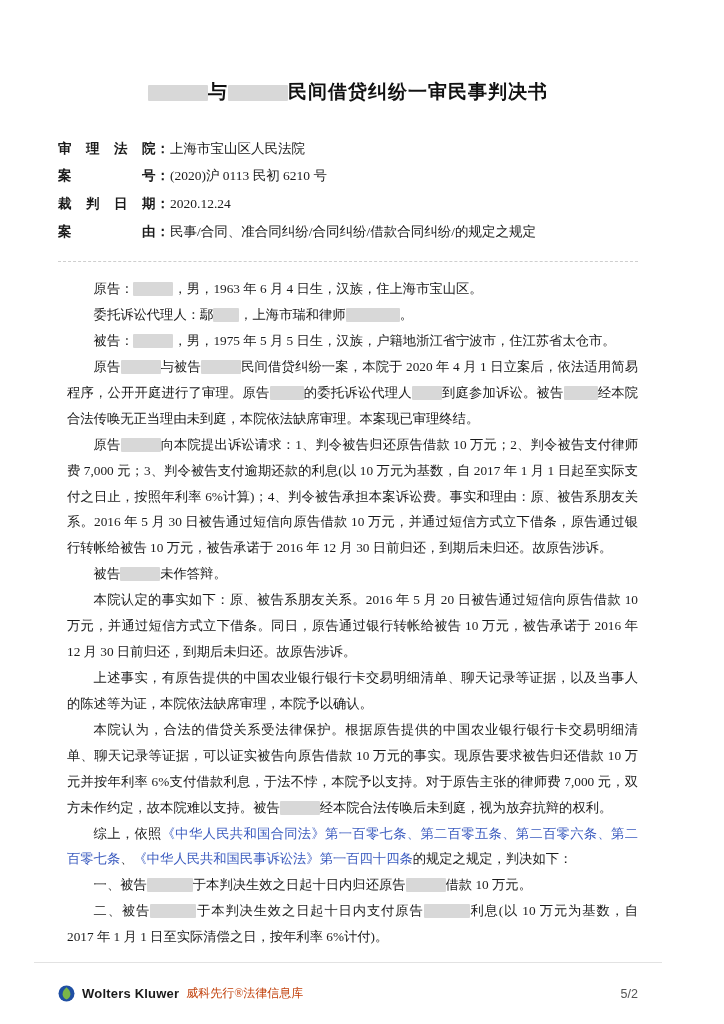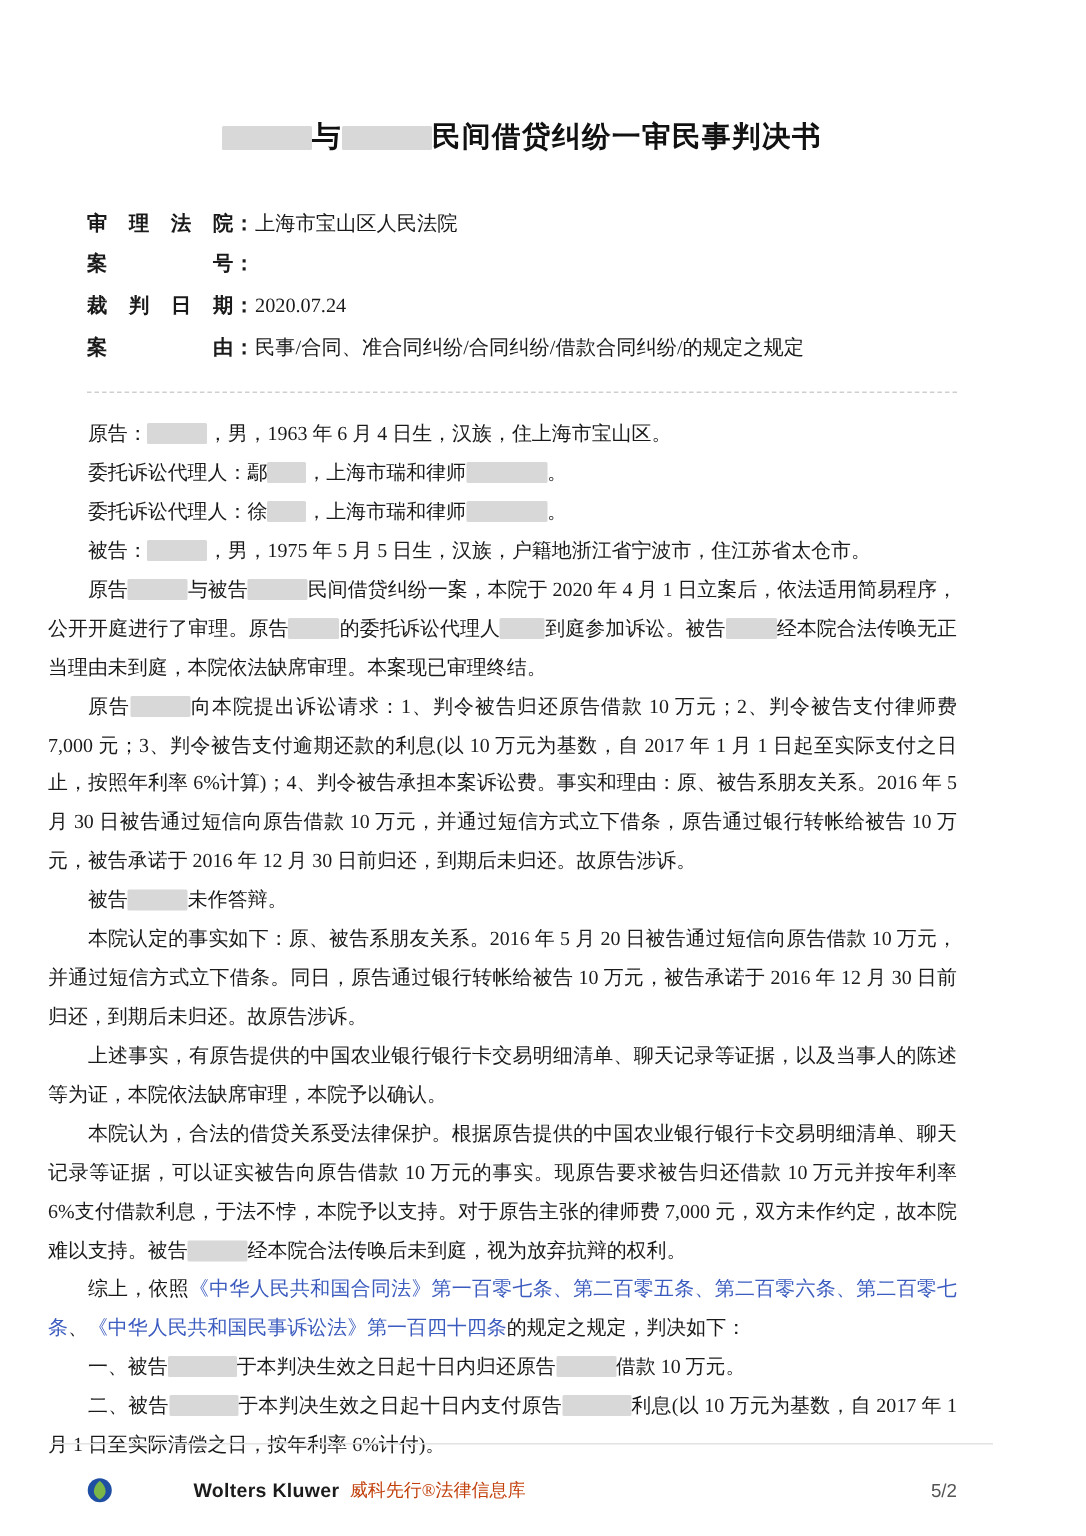--- a/index.html
+++ b/index.html
@@ -164,6 +164,7 @@
         <span class="lbl-text">案</span>
           <span class="lbl-text">号：</span>
       </div>
+      <div class="meta-value">(2020)沪 0113 民初 6210 号</div>
     </div>
     <div class="meta-row">
       <div class="meta-label">

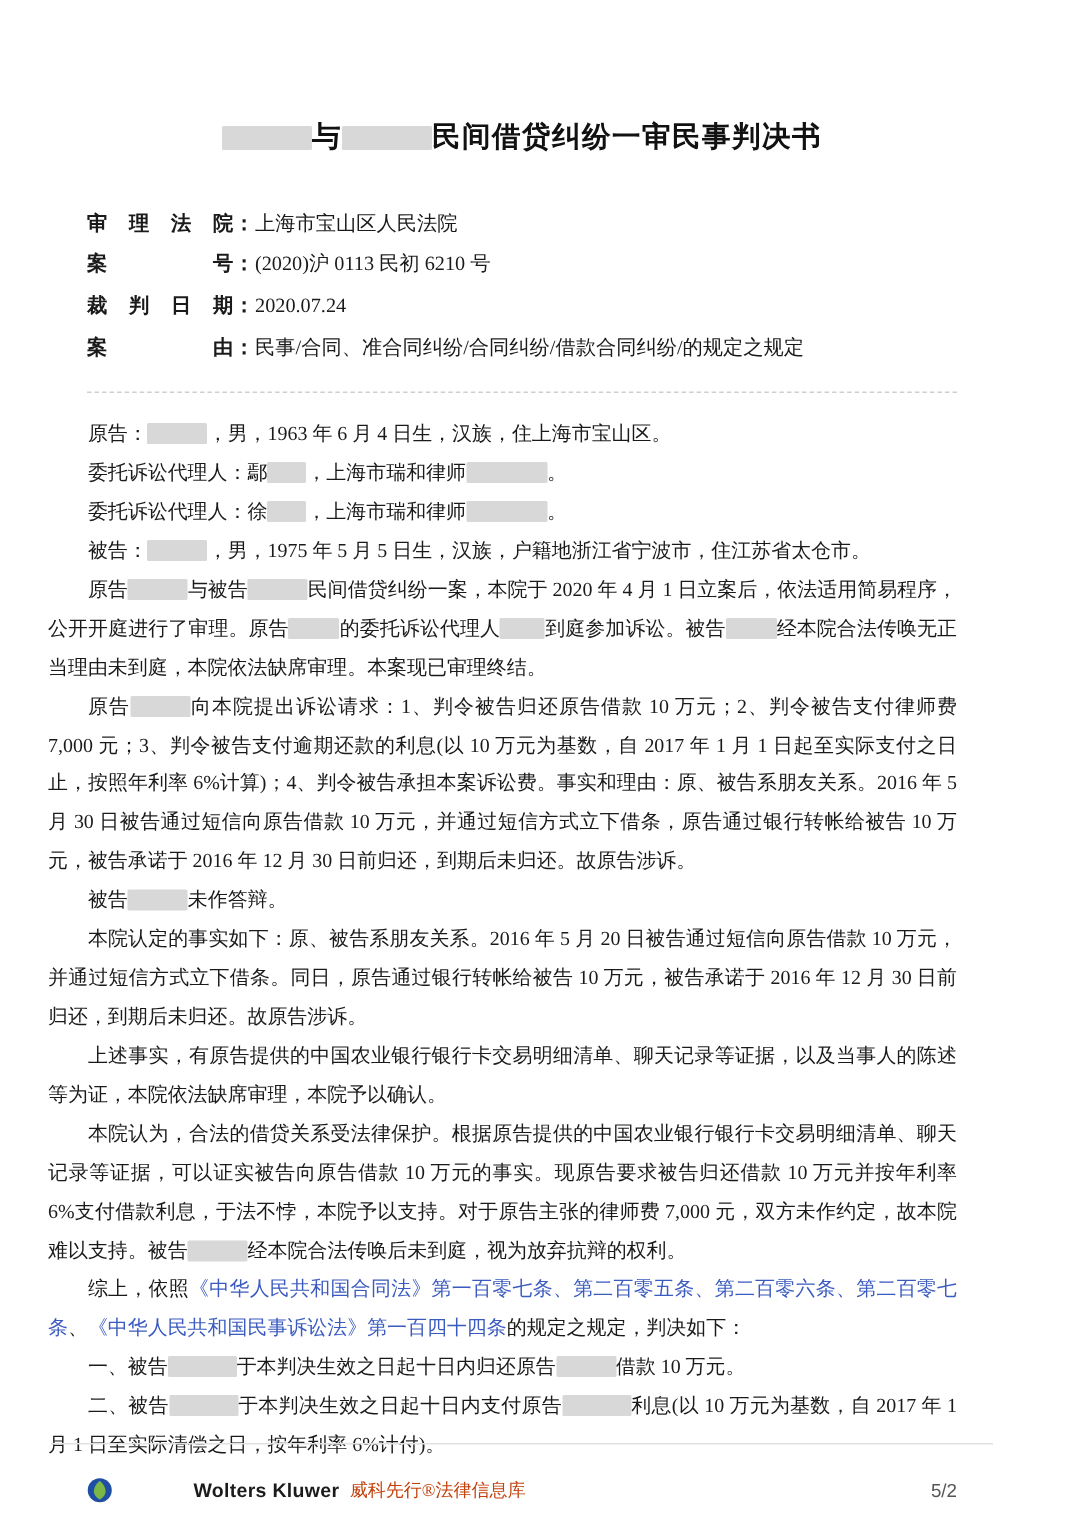--- a/index.html
+++ b/index.html
@@ -173,7 +173,7 @@
           <span class="lbl-text">日</span>
           <span class="lbl-text">期：</span>
       </div>
-      <div class="meta-value">2020.07.24</div>
+      <div class="meta-value">2020.12.24</div>
     </div>
     <div class="meta-row">
       <div class="meta-label">

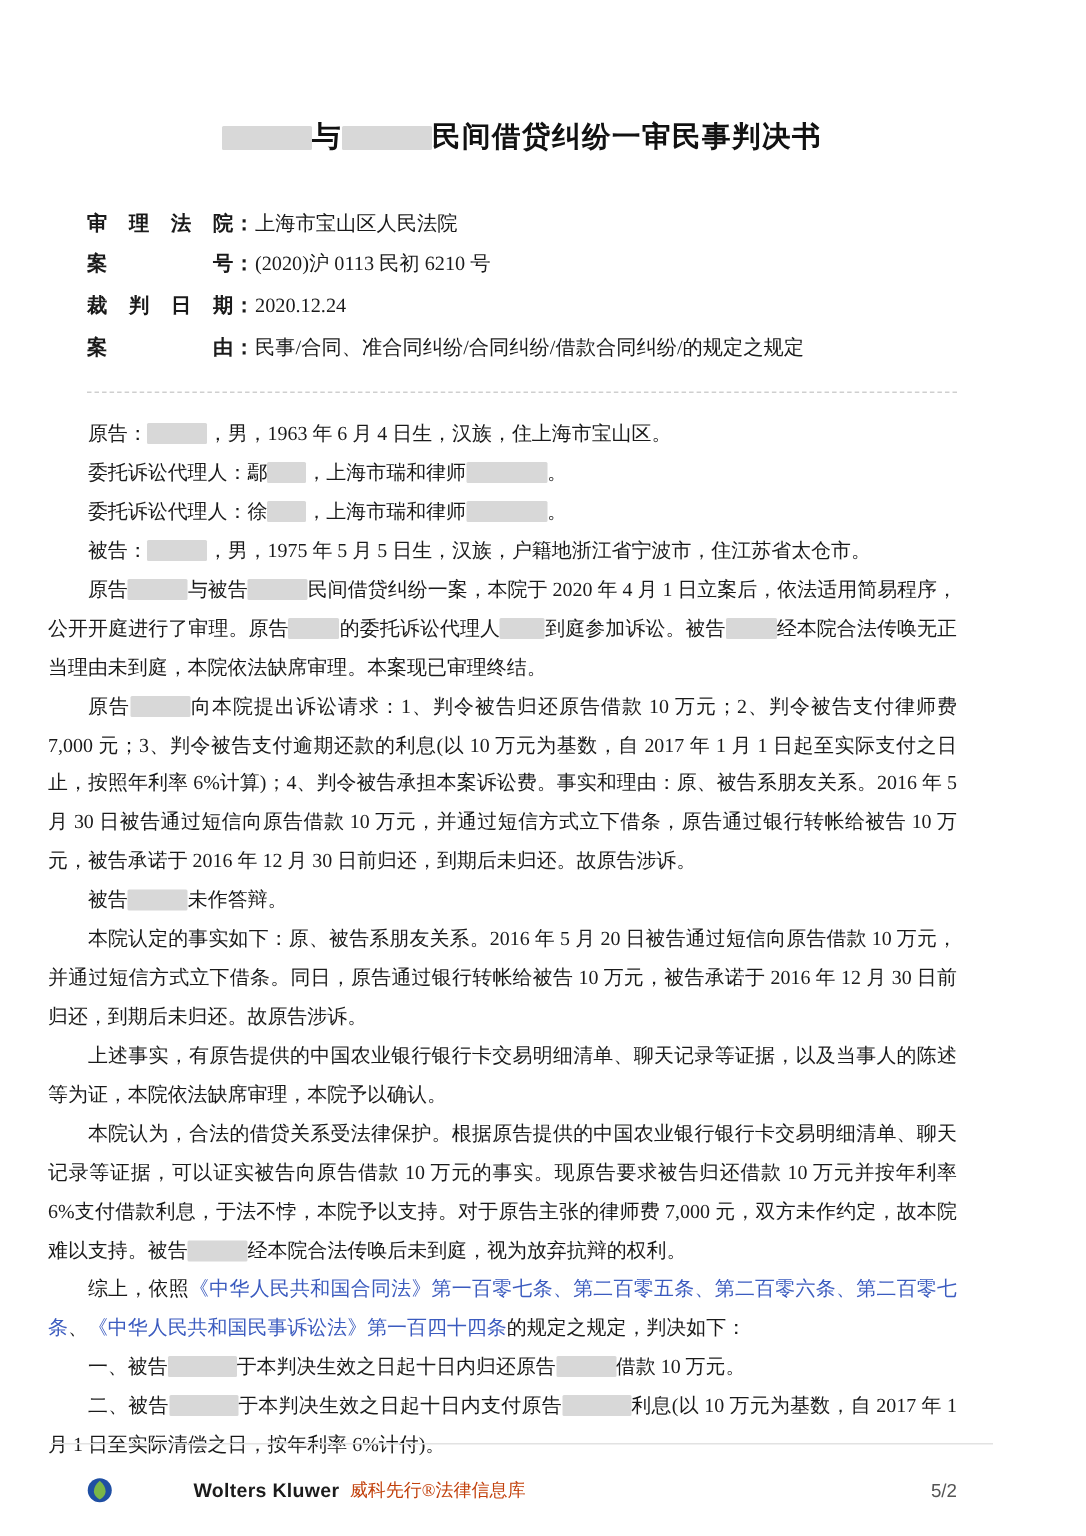--- a/index.html
+++ b/index.html
@@ -83,7 +83,7 @@
     height: 0;
   }
   .body {
-    padding: 14px 58px 0 32px;
+    padding: 14px 58px 0 67px;
     font-size: 13.3px;
     line-height: 1.95;
     text-align: justify;

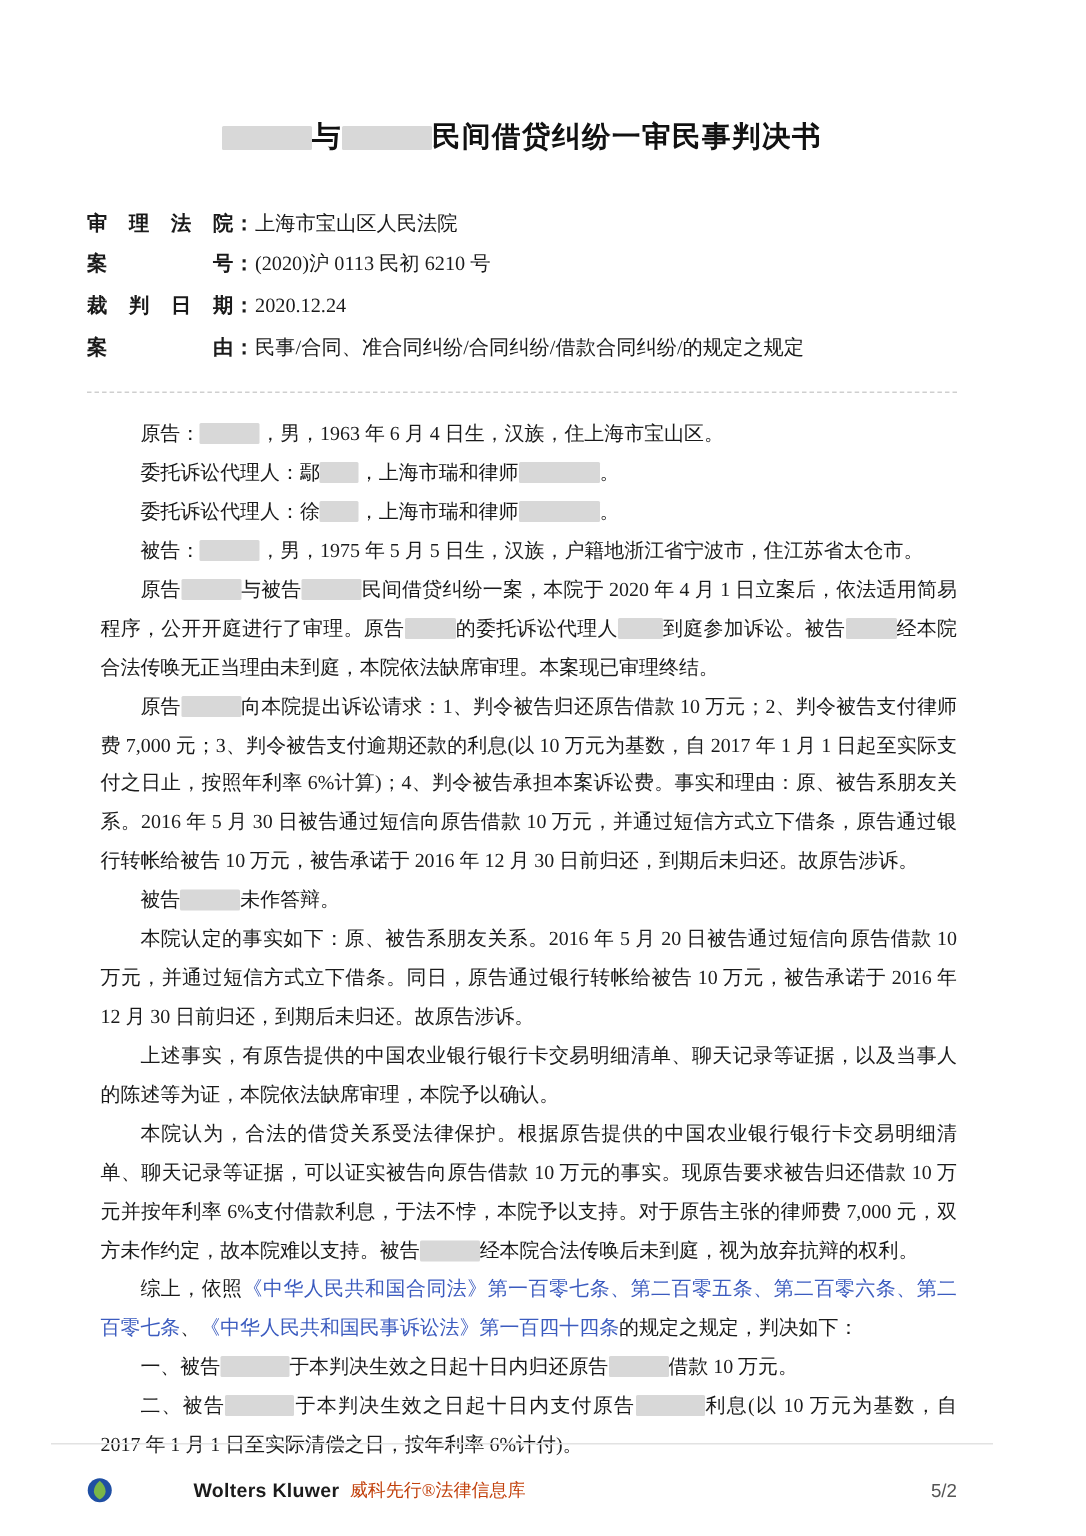--- a/index.html
+++ b/index.html
@@ -192,7 +192,6 @@
 
     <p>委托诉讼代理人：鄢<span class="redact r26"></span>，上海市瑞和律师<span class="redact r54"></span>。</p>
 
-    <p>委托诉讼代理人：徐<span class="redact r26"></span>，上海市瑞和律师<span class="redact r54"></span>。</p>
 
     <p>被告：<span class="redact r40"></span>，男，1975 年 5 月 5 日生，汉族，户籍地浙江省宁波市，住江苏省太仓市。</p>
 

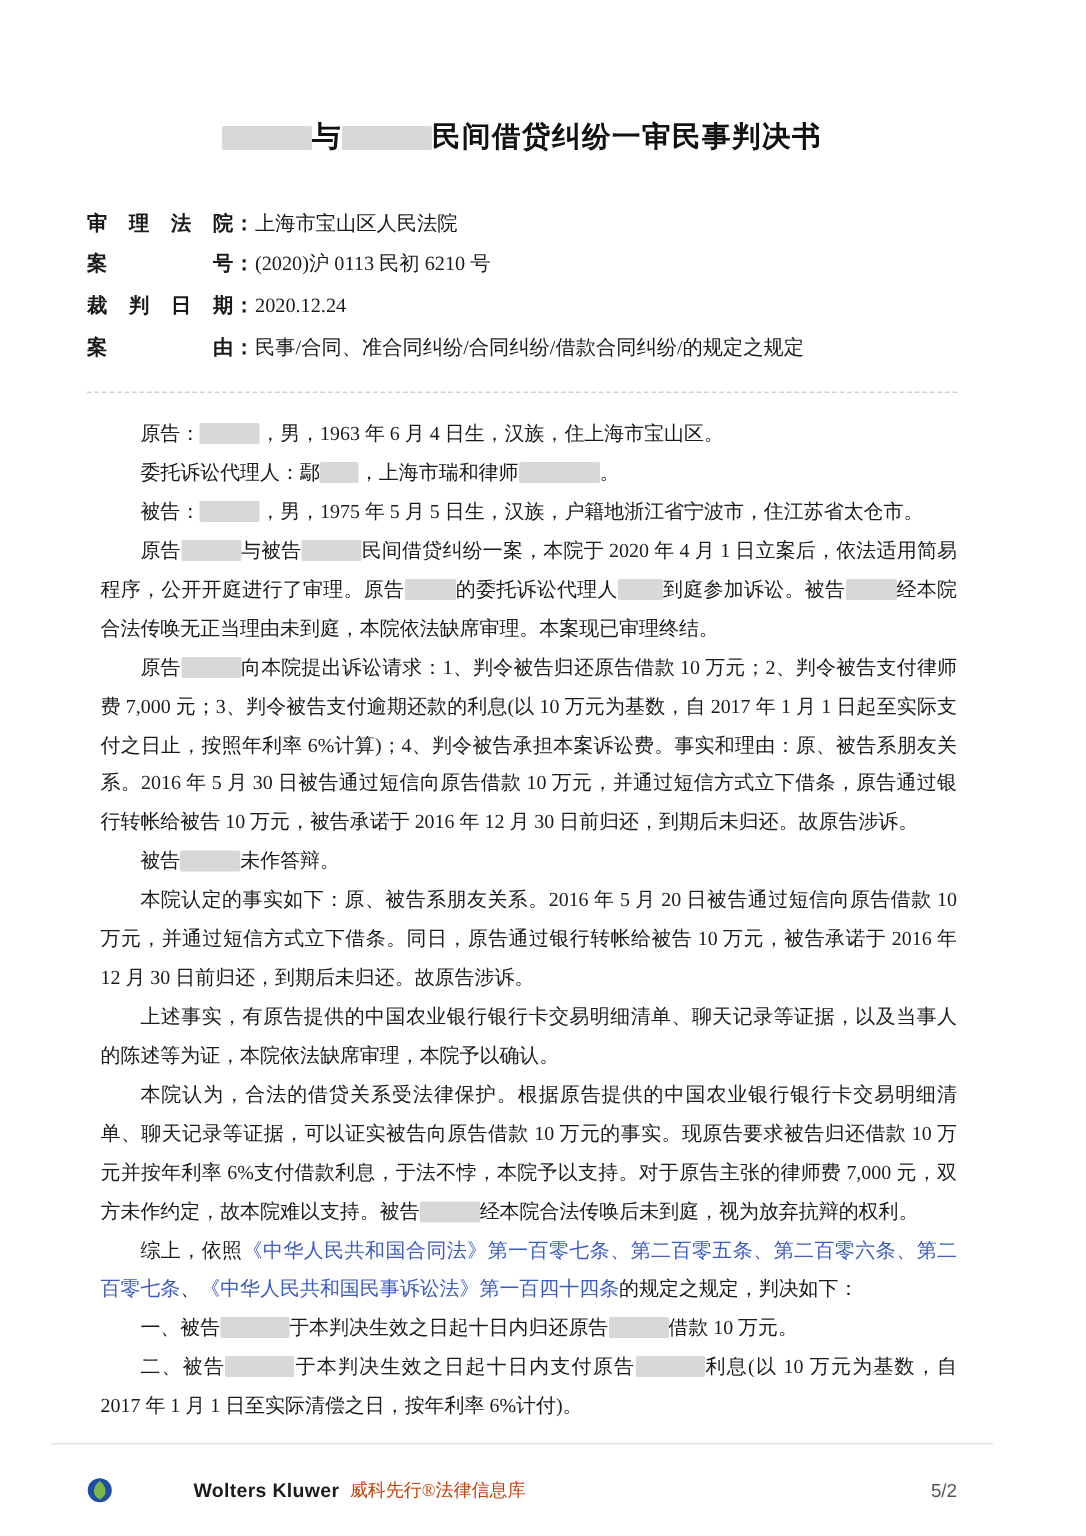--- a/index.html
+++ b/index.html
@@ -127,7 +127,6 @@
     font-weight: bold;
     color: #1b1b1b;
     letter-spacing: 0.2px;
-    margin-left: 47px;
   }
   .brand-cn {
     font-size: 12px;

